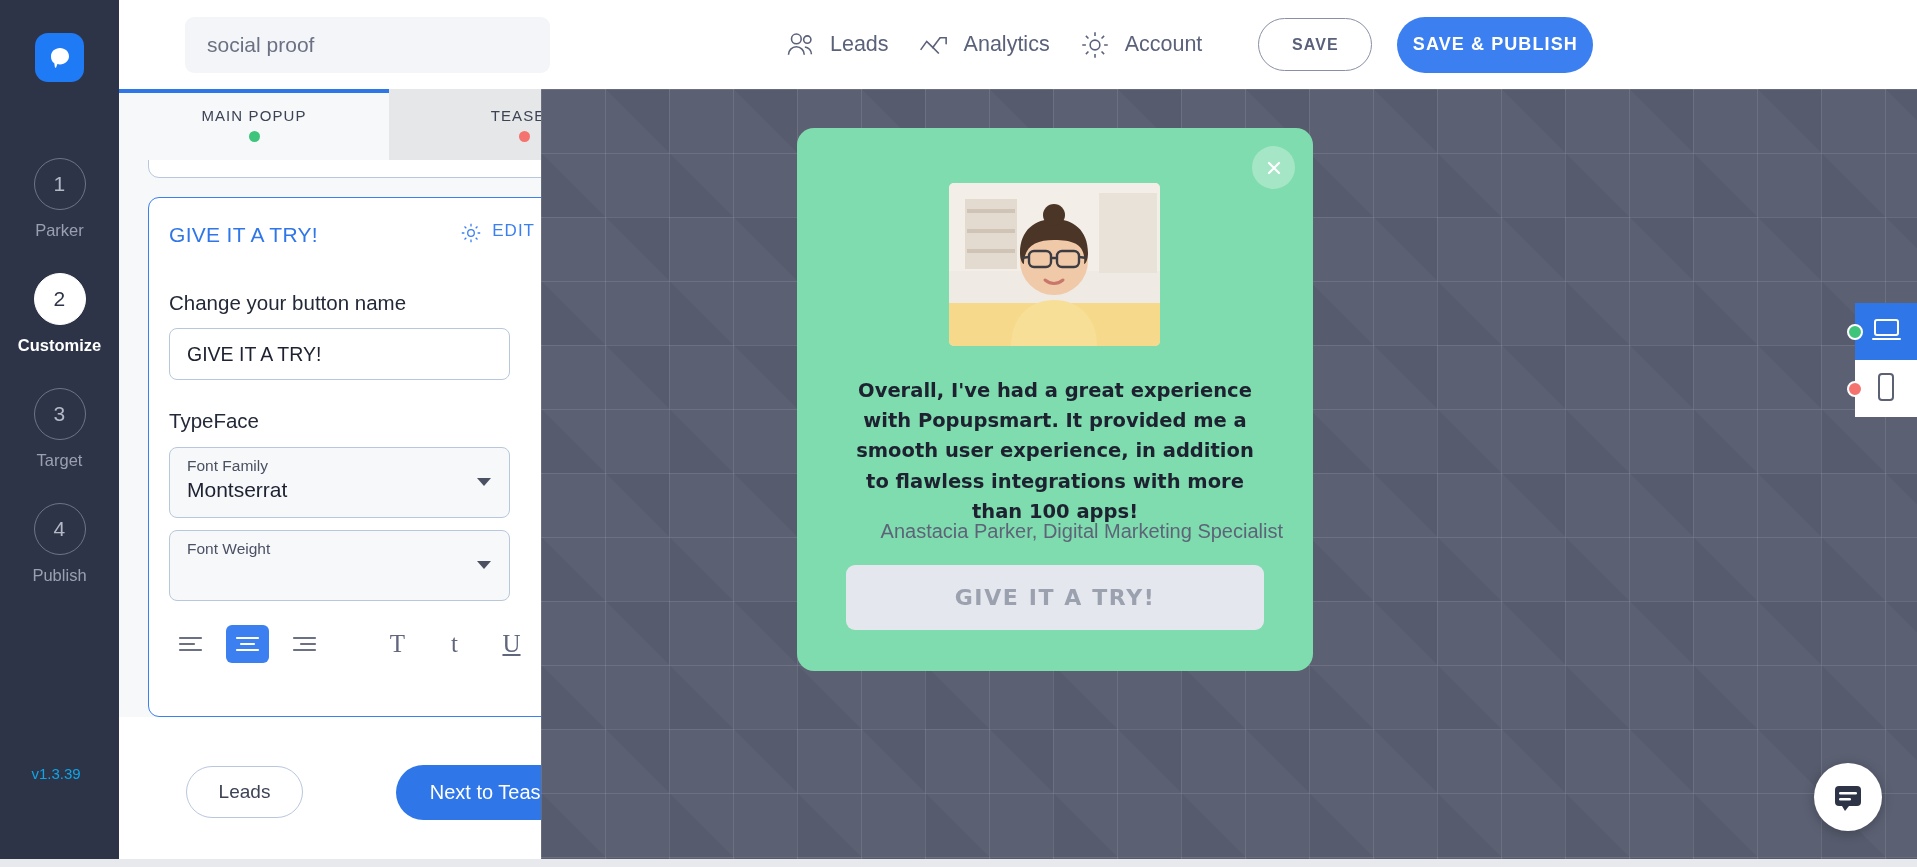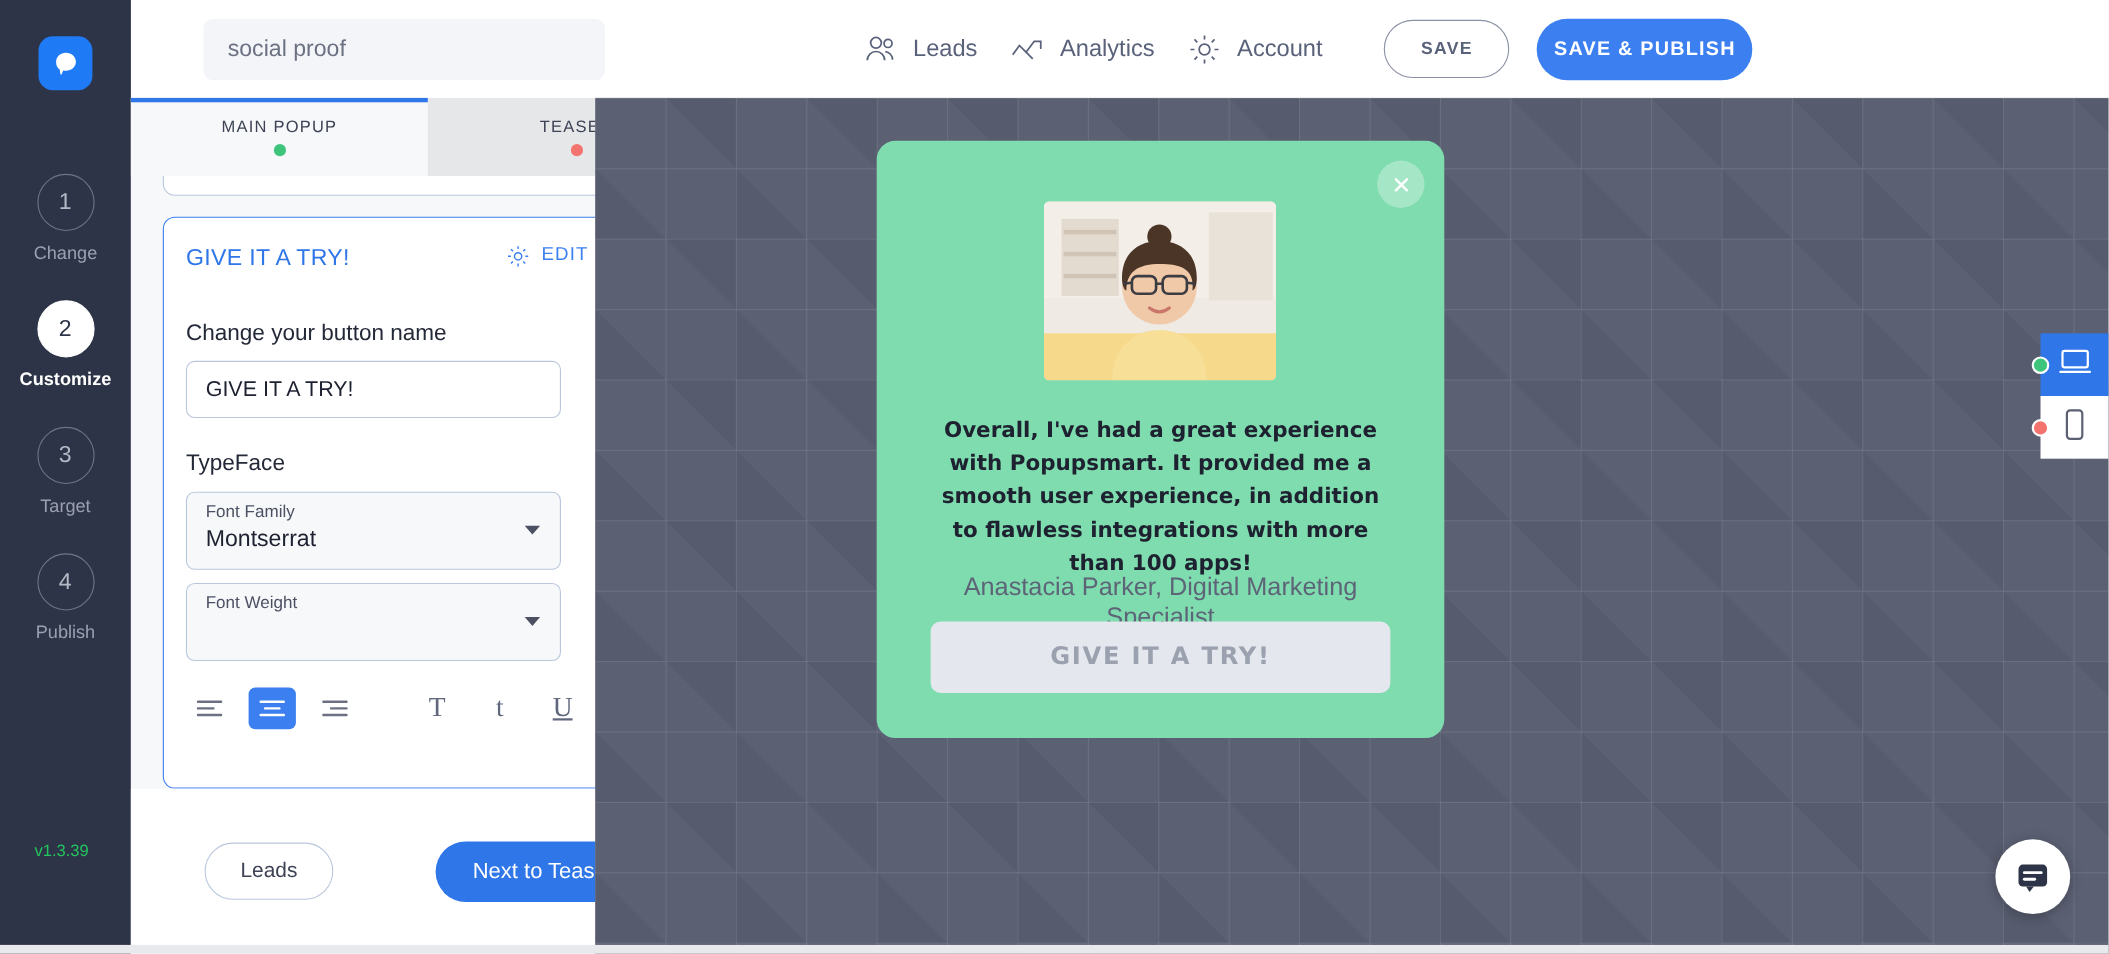--- a/index.html
+++ b/index.html
@@ -267,7 +267,7 @@
     <div class="steps">
       <div class="step">
         <div class="step-circle">1</div>
-        <div class="step-label">Change</div>
+        <div class="step-label">Parker</div>
       </div>
       <div class="step active">
         <div class="step-circle">2</div>

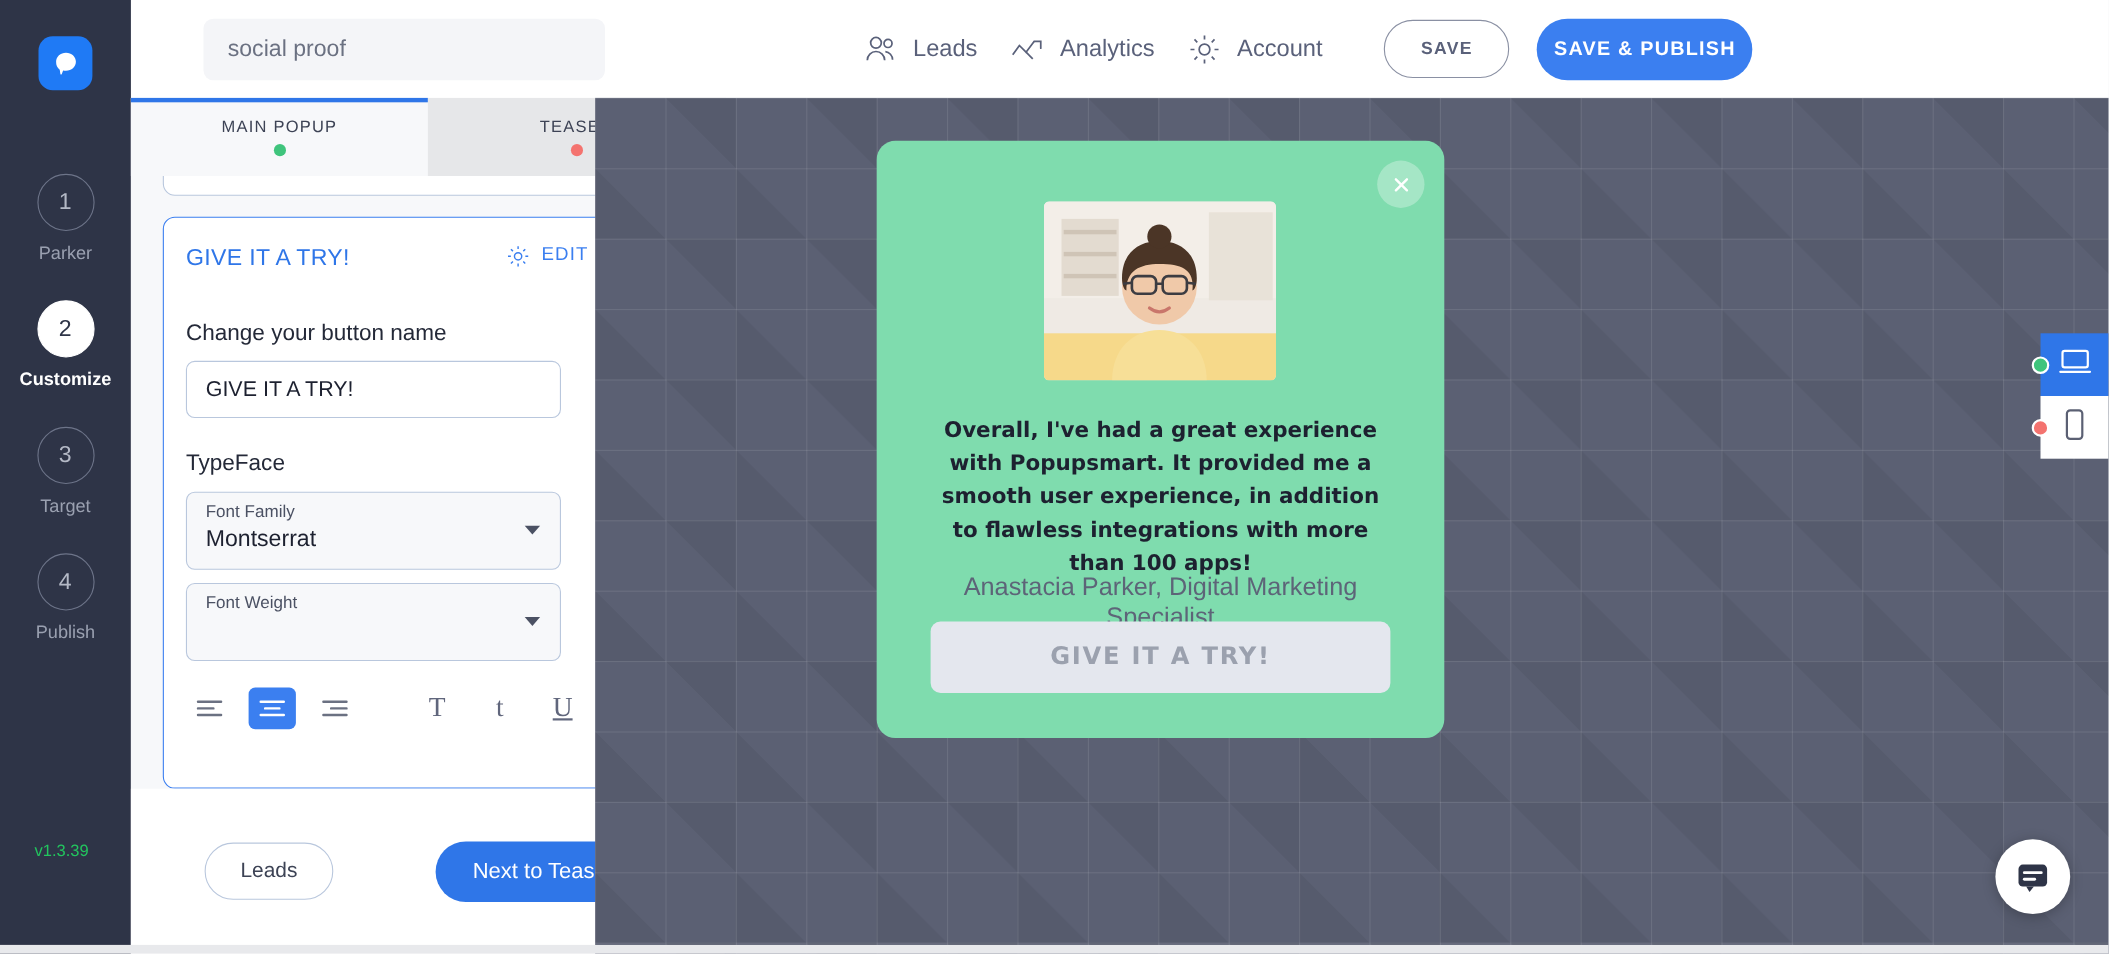--- a/index.html
+++ b/index.html
@@ -211,7 +211,7 @@
   }
   .popup-author {
     position: absolute; left: 30px; top: 392px; width: 456px;
-    text-align: center; font-size: 23px; color: #5d6478;
+    text-align: right; font-size: 20px; color: #5d6478;
   }
   .popup-cta {
     position: absolute; left: 49px; top: 437px;

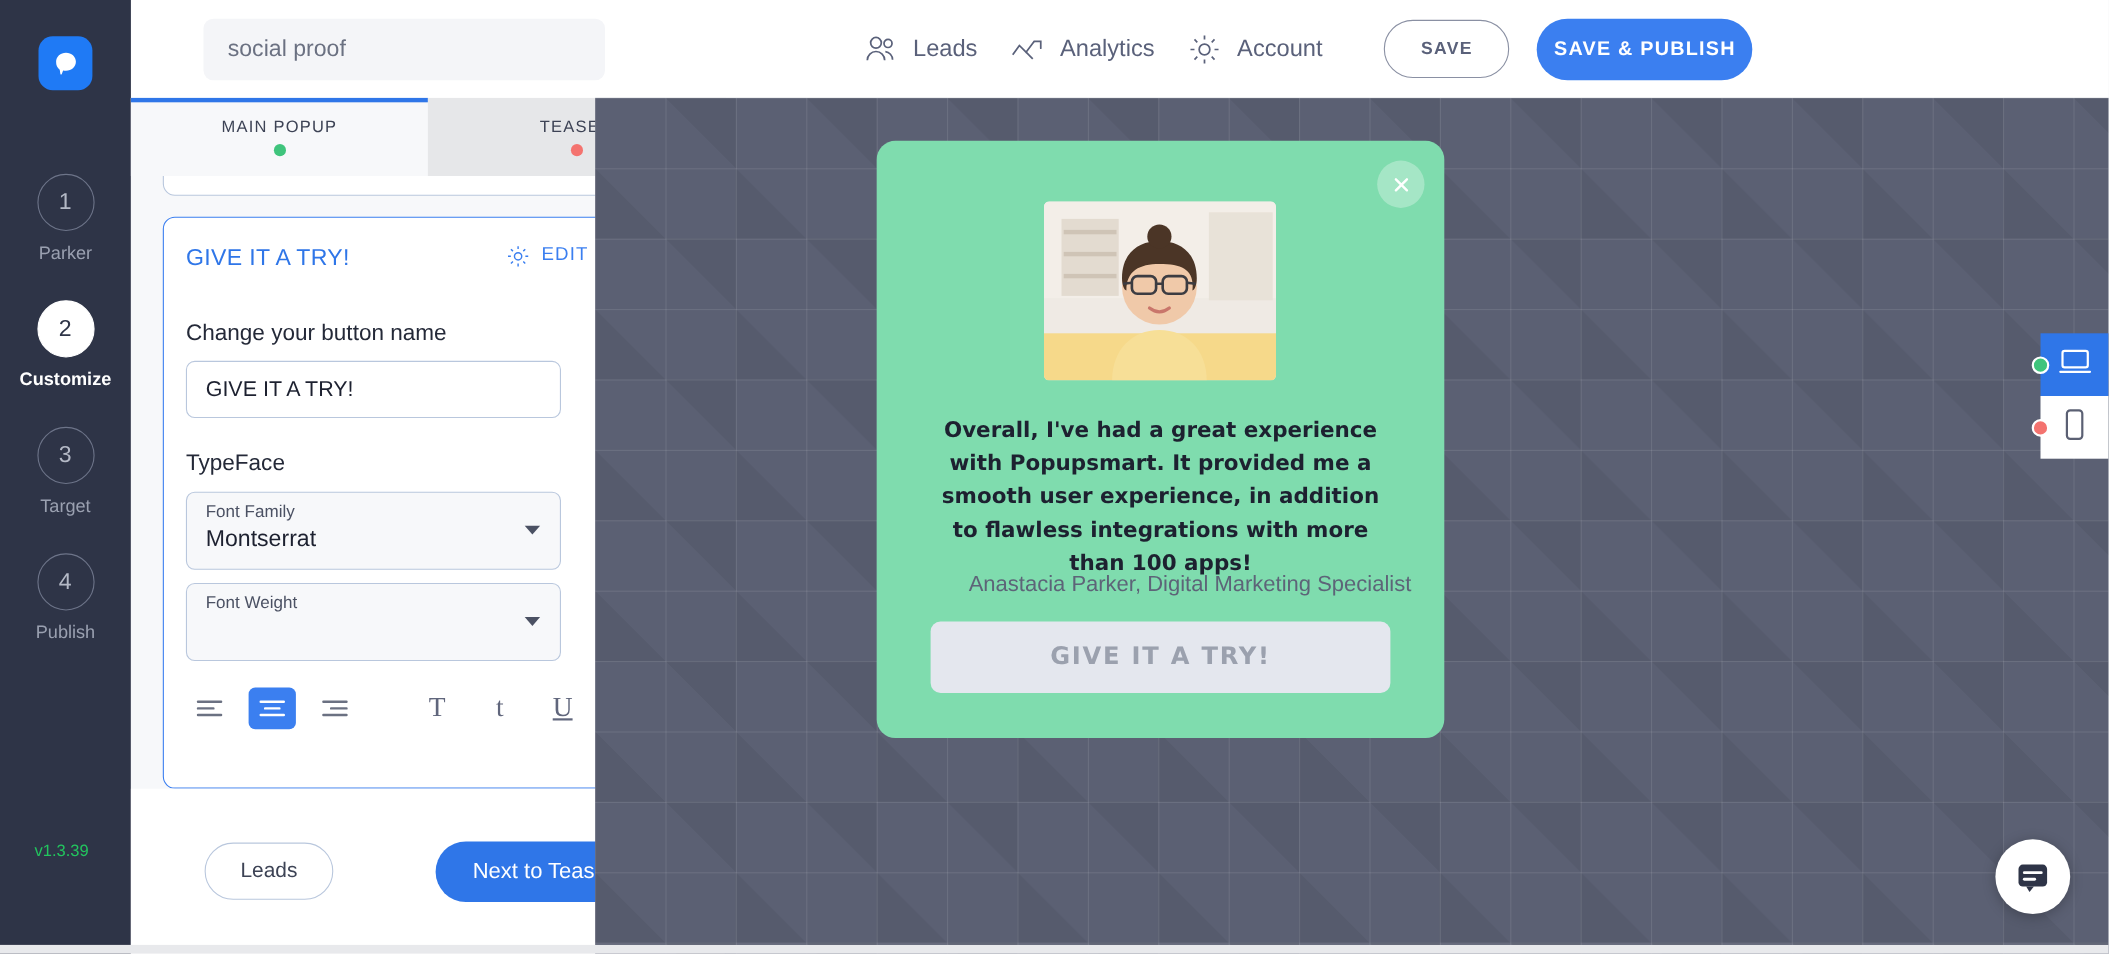--- a/index.html
+++ b/index.html
@@ -38,7 +38,7 @@
   .step.active .step-label { color: #ffffff; font-weight: bold; }
   .rail-version {
     position: absolute; left: 0; bottom: 85px; width: 112px;
-    text-align: center; font-size: 15px; color: #22c55e;
+    text-align: center; font-size: 15px; color: #0ea5e9;
   }
 
   

